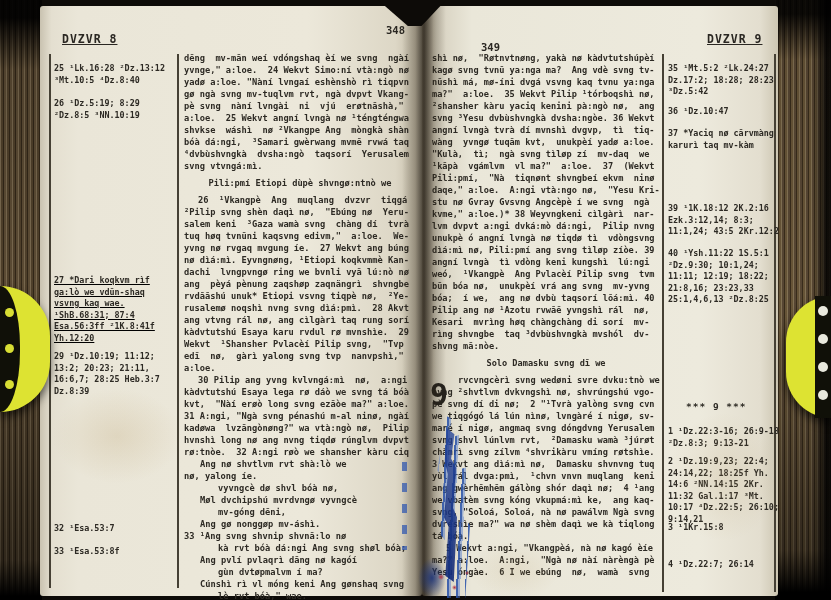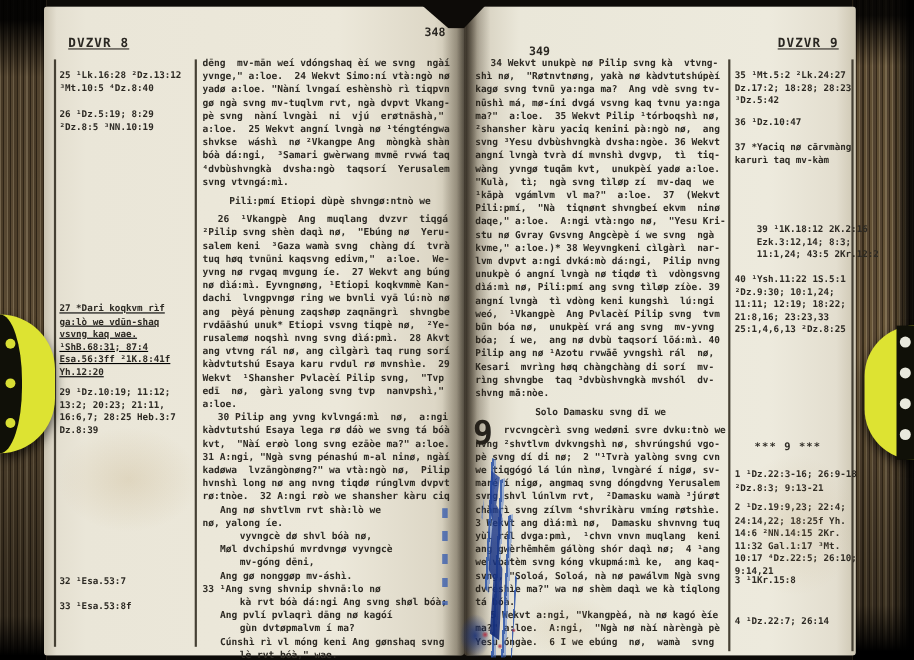--- a/index.html
+++ b/index.html
@@ -239,7 +239,6 @@
       </div>
 
     <div class="body-col" style="left:10px;top:46px;width:228px;">
-        <div class="line p">34 Wekvt unukpè nø Pilip svng kà  vtvng-</div>
         <div class="line">shì nø,  "Røtnvtnøng, yakà nø kàdvtutshúpèí</div>
         <div class="line">kagø svng tvnū ya:nga ma?  Ang vdè svng tv-</div>
         <div class="line">nūshì má, mø-íni dvgá vsvng kaq tvnu ya:nga</div>

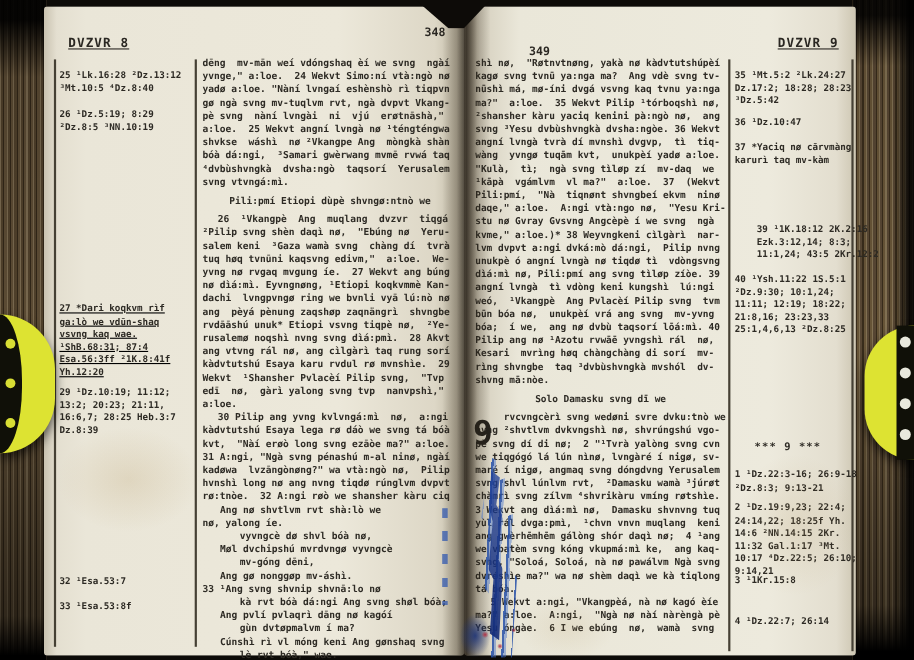--- a/index.html
+++ b/index.html
@@ -203,7 +203,7 @@
           <div class="mline">37 *Yaciq nø cārvmàng</div>
           <div class="mline">karurì taq mv-kàm</div>
         </div>
-        <div class="mgroup" style="top: 197px; left: 0px; width: 100%; margin-left: 20px;">
+        <div class="mgroup" style="top: 197px; left: 0px; width: 100%;">
           <div class="mline">39 ¹1K.18:12 2K.2:16</div>
           <div class="mline">Ezk.3:12,14; 8:3;</div>
           <div class="mline">11:1,24; 43:5 2Kr.12:2</div>

